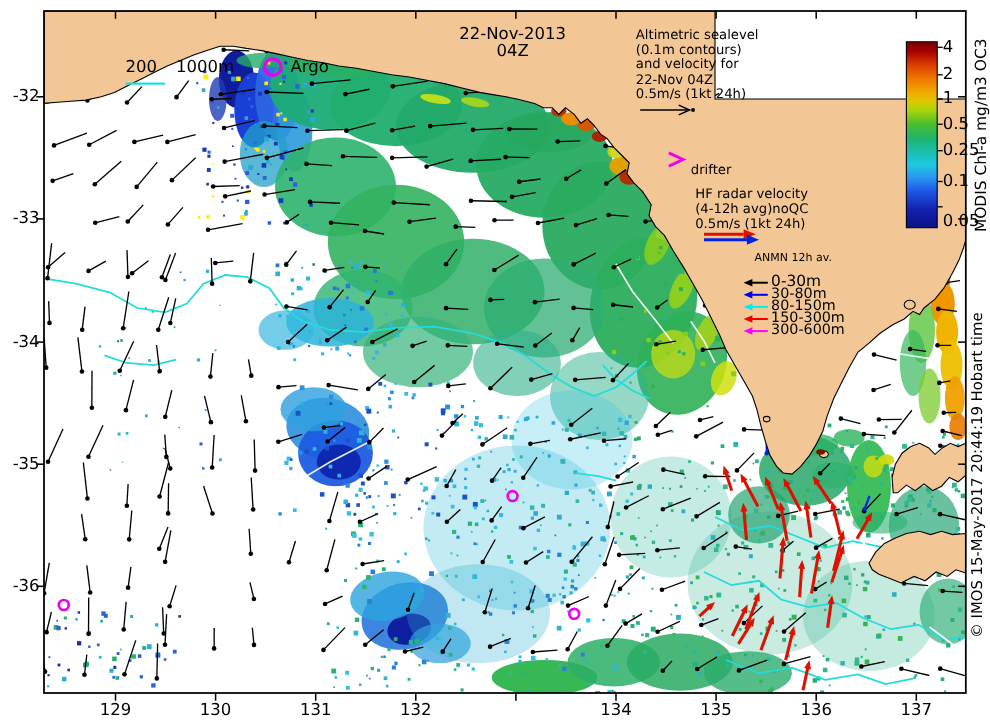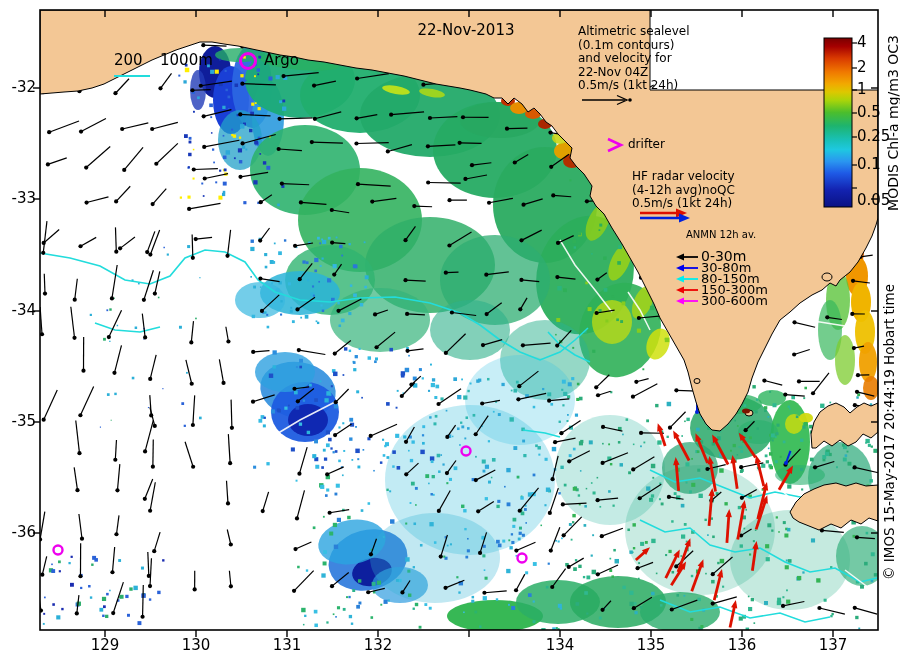--- a/index.html
+++ b/index.html
@@ -1839,6 +1839,7 @@
 
 <div class="abs t15 ctr" style="left:386px;top:22px;width:160px;">
   <div>22-Nov-2013</div>
+  <div>04Z</div>
 </div>
 
 <div class="abs t15" style="left:114px;top:52px;">200</div>

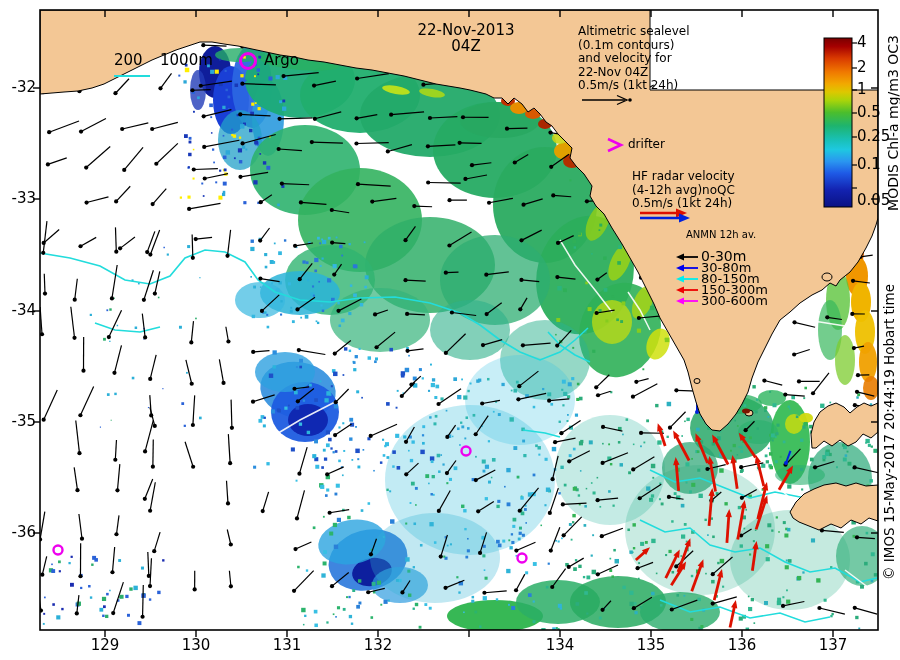--- a/index.html
+++ b/index.html
@@ -1854,7 +1854,7 @@
       <div class="t12" style="">0.5m/s (1kt 24h)</div>
     </div>
 
-<div class="abs t12" style="left:628px;top:138px;">drifter</div>
+<div class="abs t12" style="left:628px;top:148px;">drifter</div>
 
 <div class="abs t12" style="left:632px;top:170px;" id="hf-box">
       <div class="t12" style="">HF radar velocity</div>

